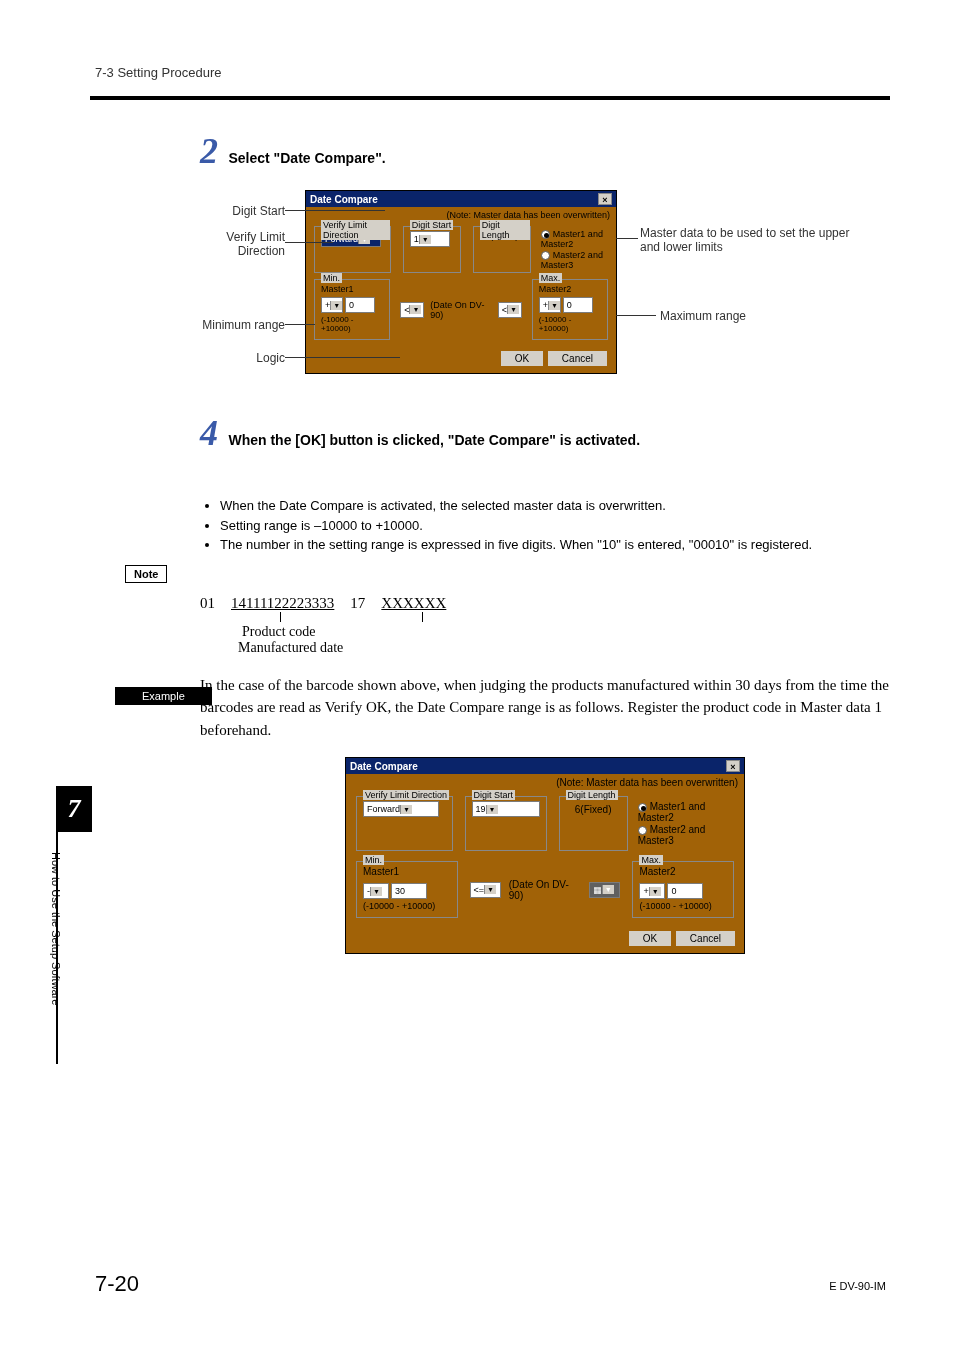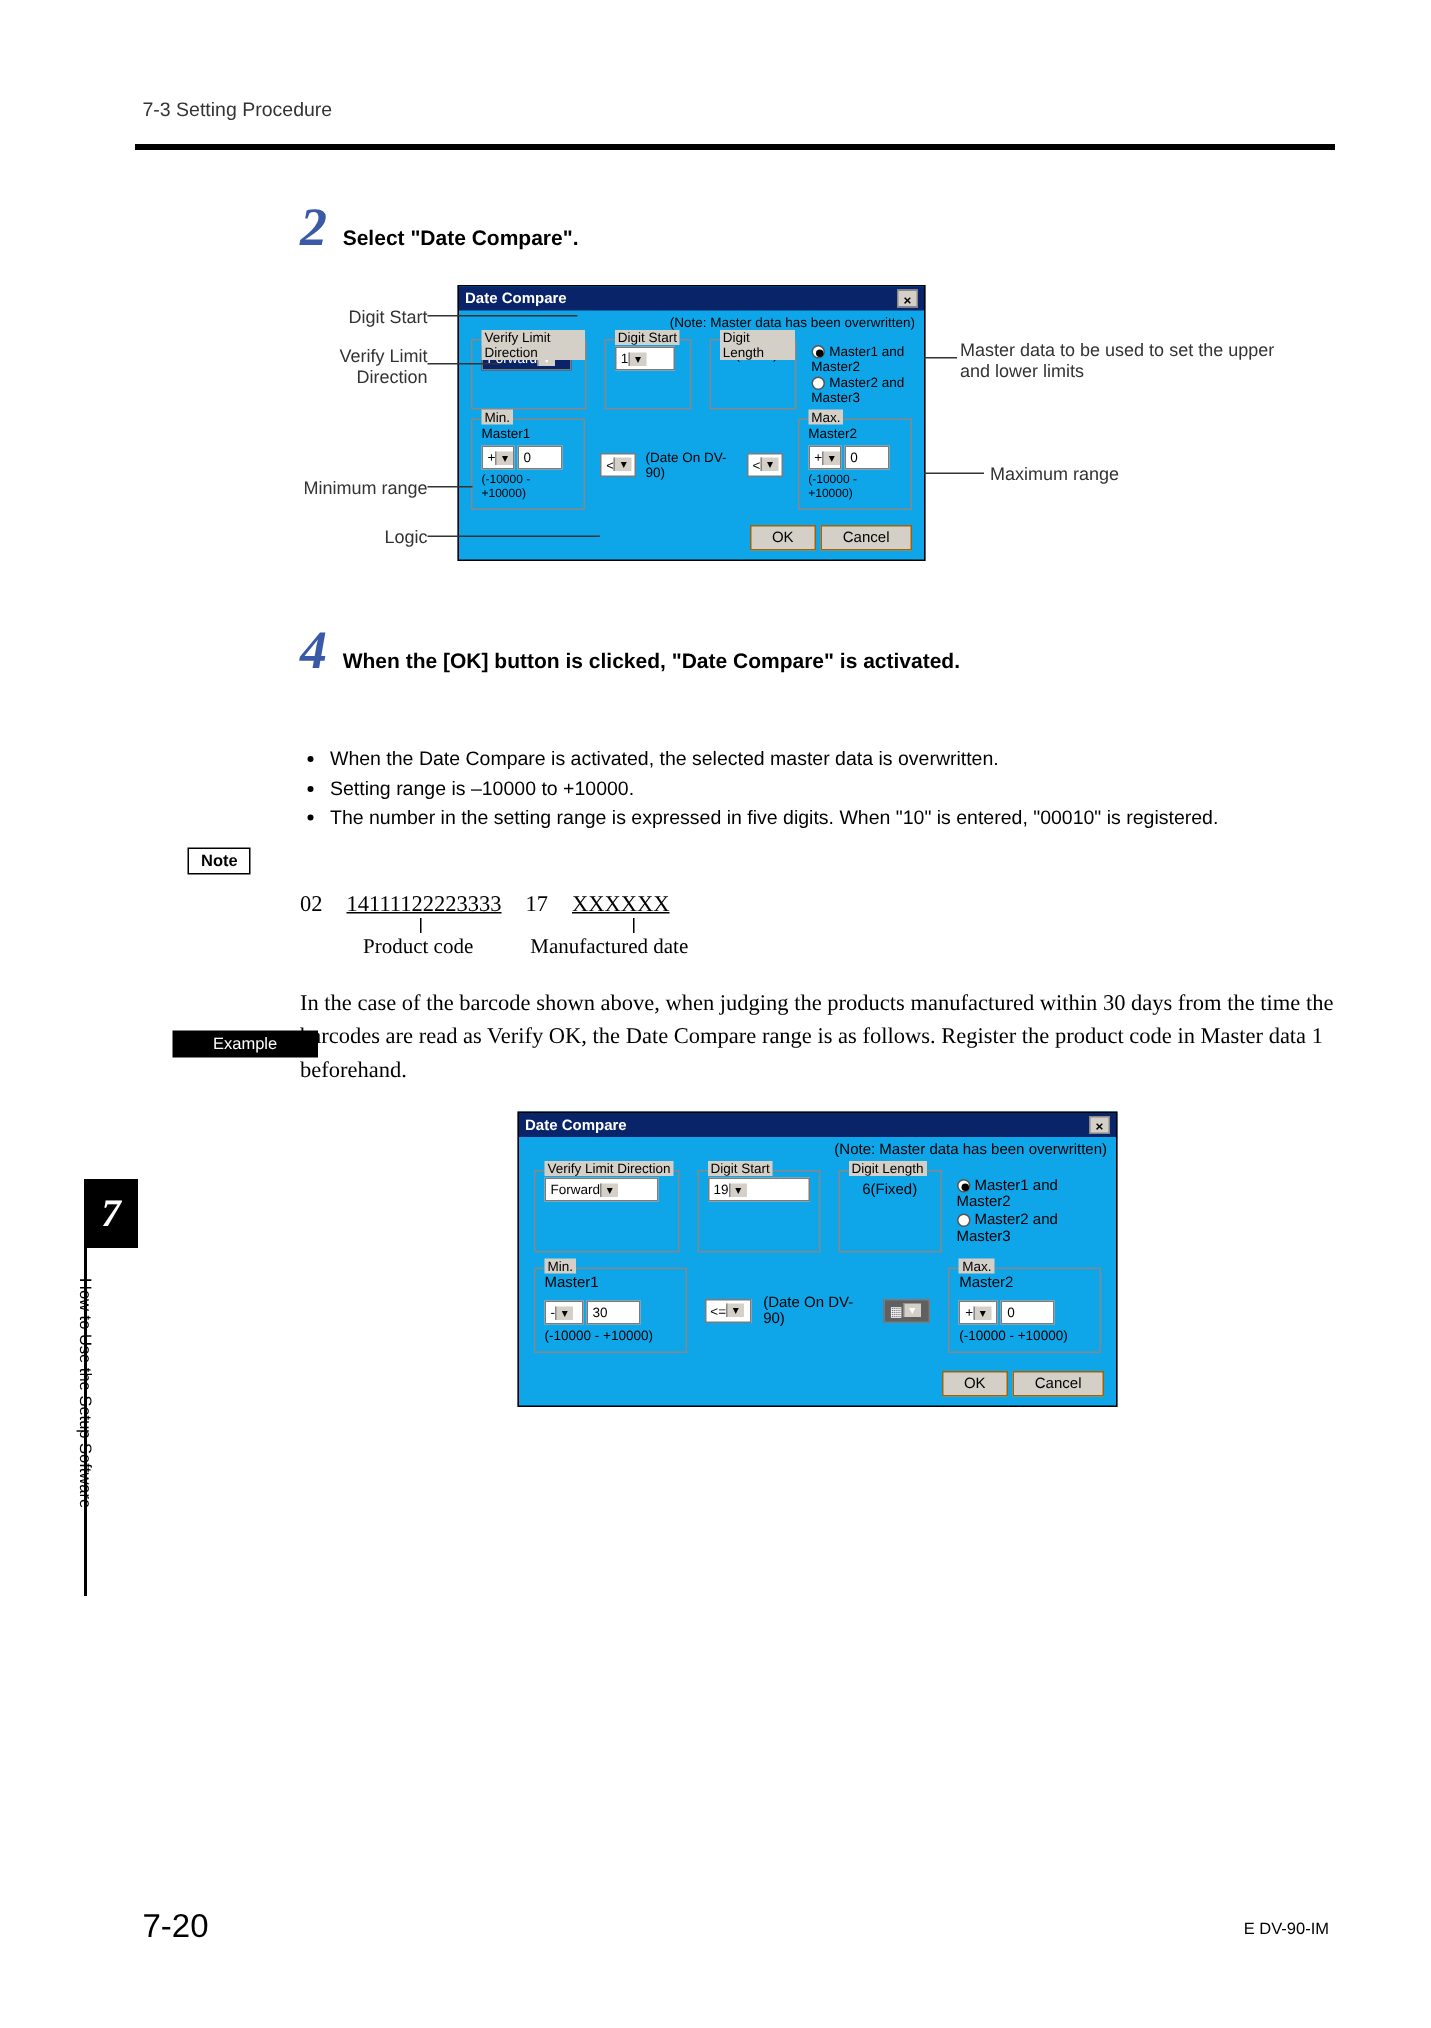--- a/index.html
+++ b/index.html
@@ -66,7 +66,7 @@
   }
   .dialog {
     position: absolute;
-    background: #0ea5e9;
+    background: #a16207;
     border: 1px solid #000;
     font-size: 10px;
     color: #000;

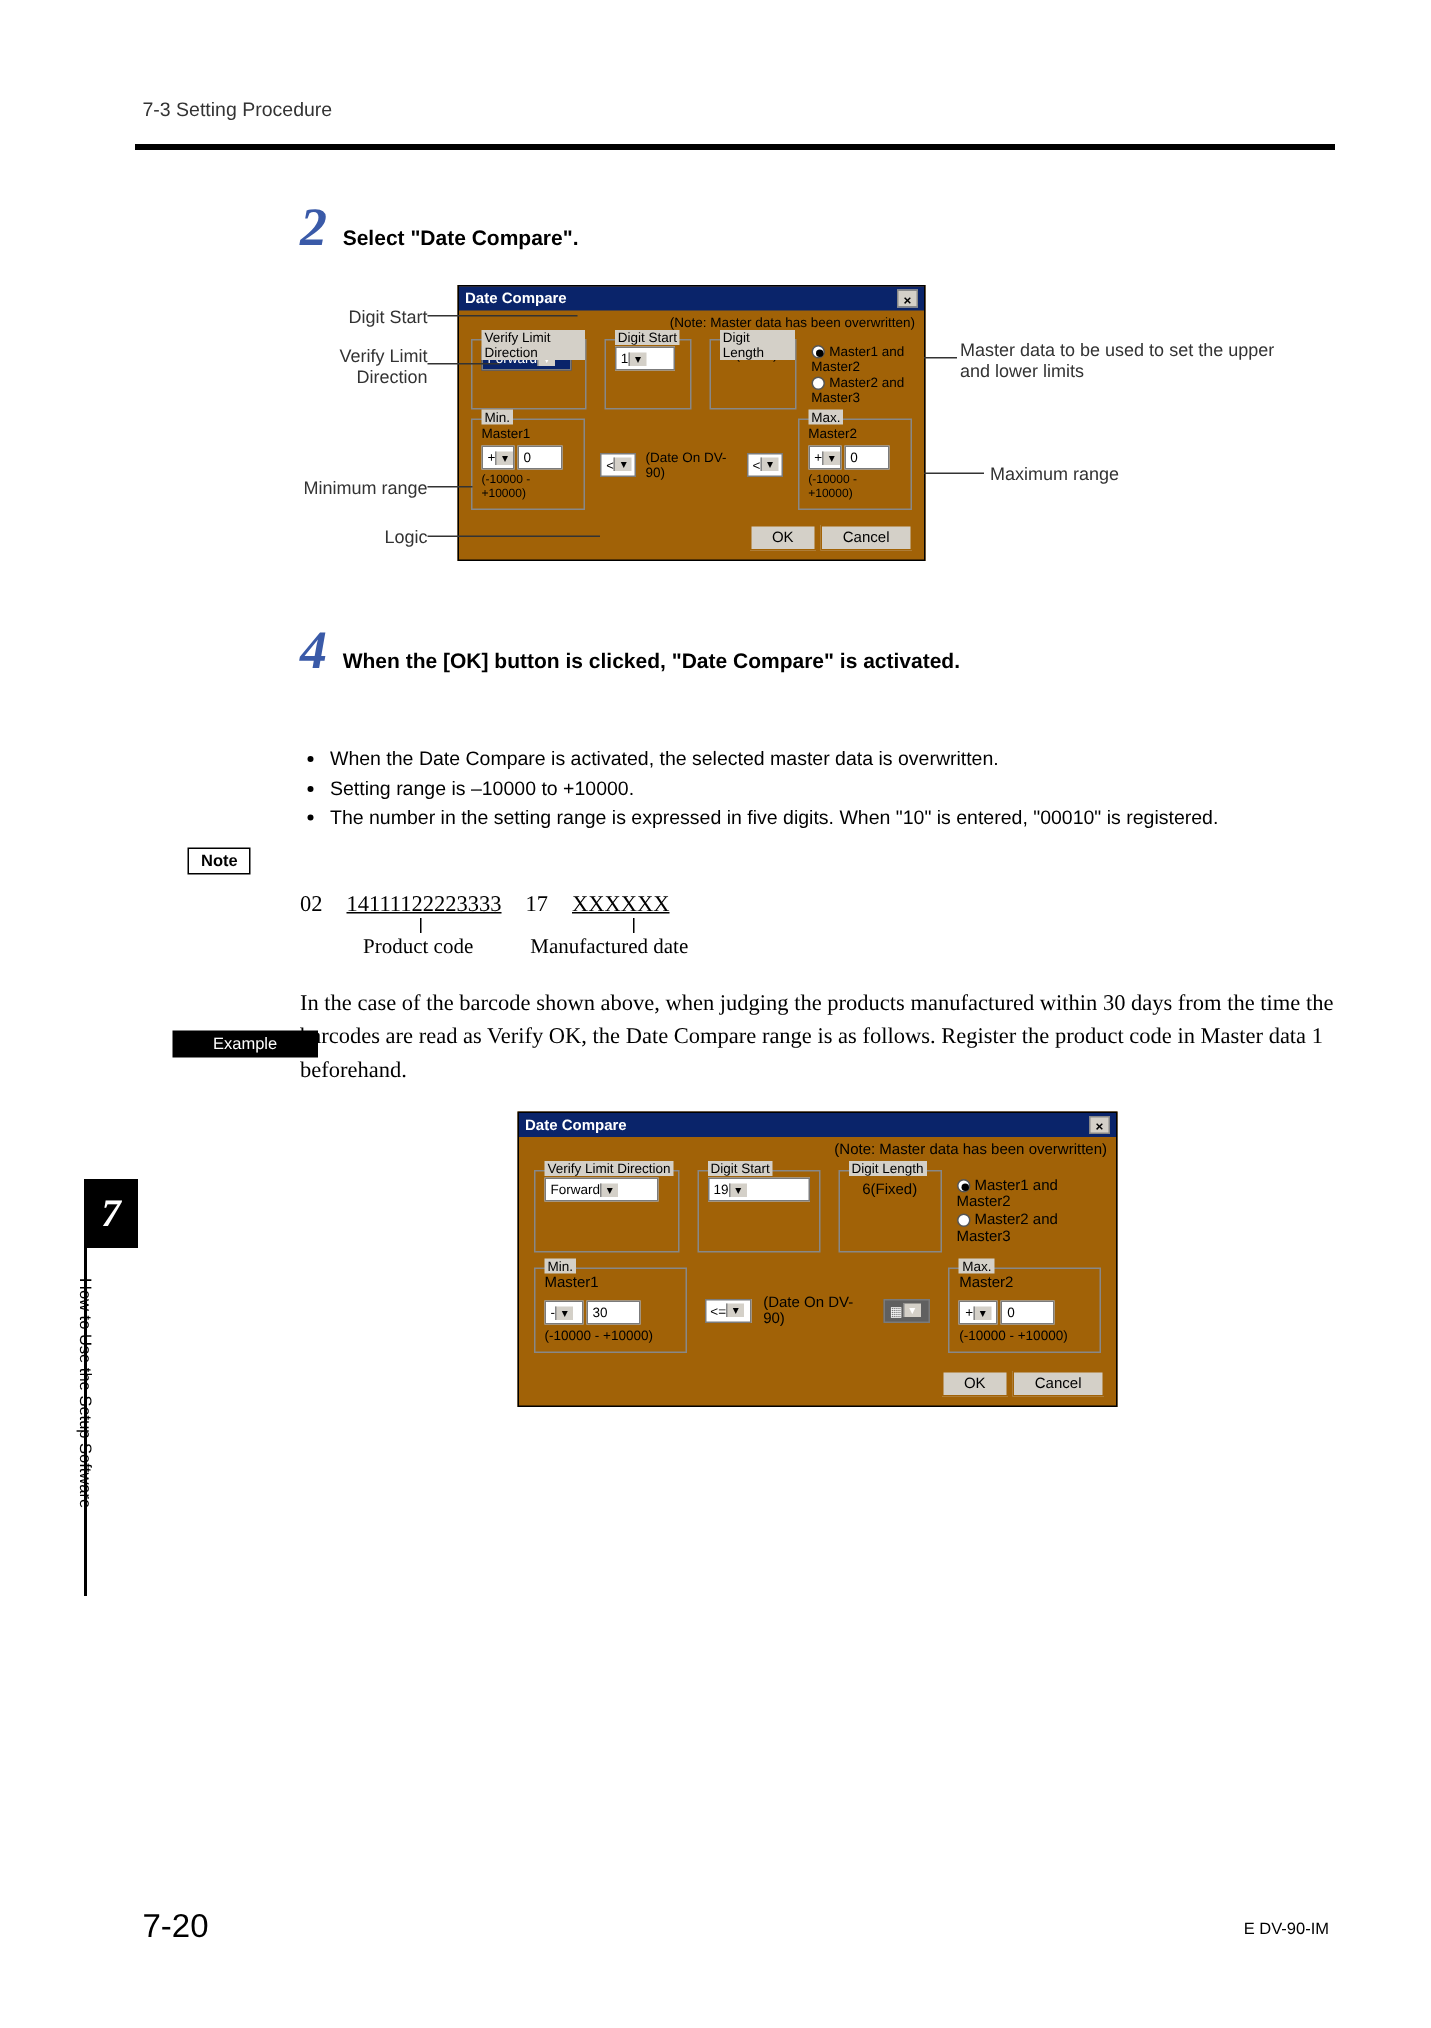--- a/index.html
+++ b/index.html
@@ -349,7 +349,7 @@
   </ul>
 
   <div class="example-block">
-    <span>02</span>
+    <span>01</span>
     <span class="under">14111122223333</span>
     <span>17</span>
     <span class="under">XXXXXX</span>

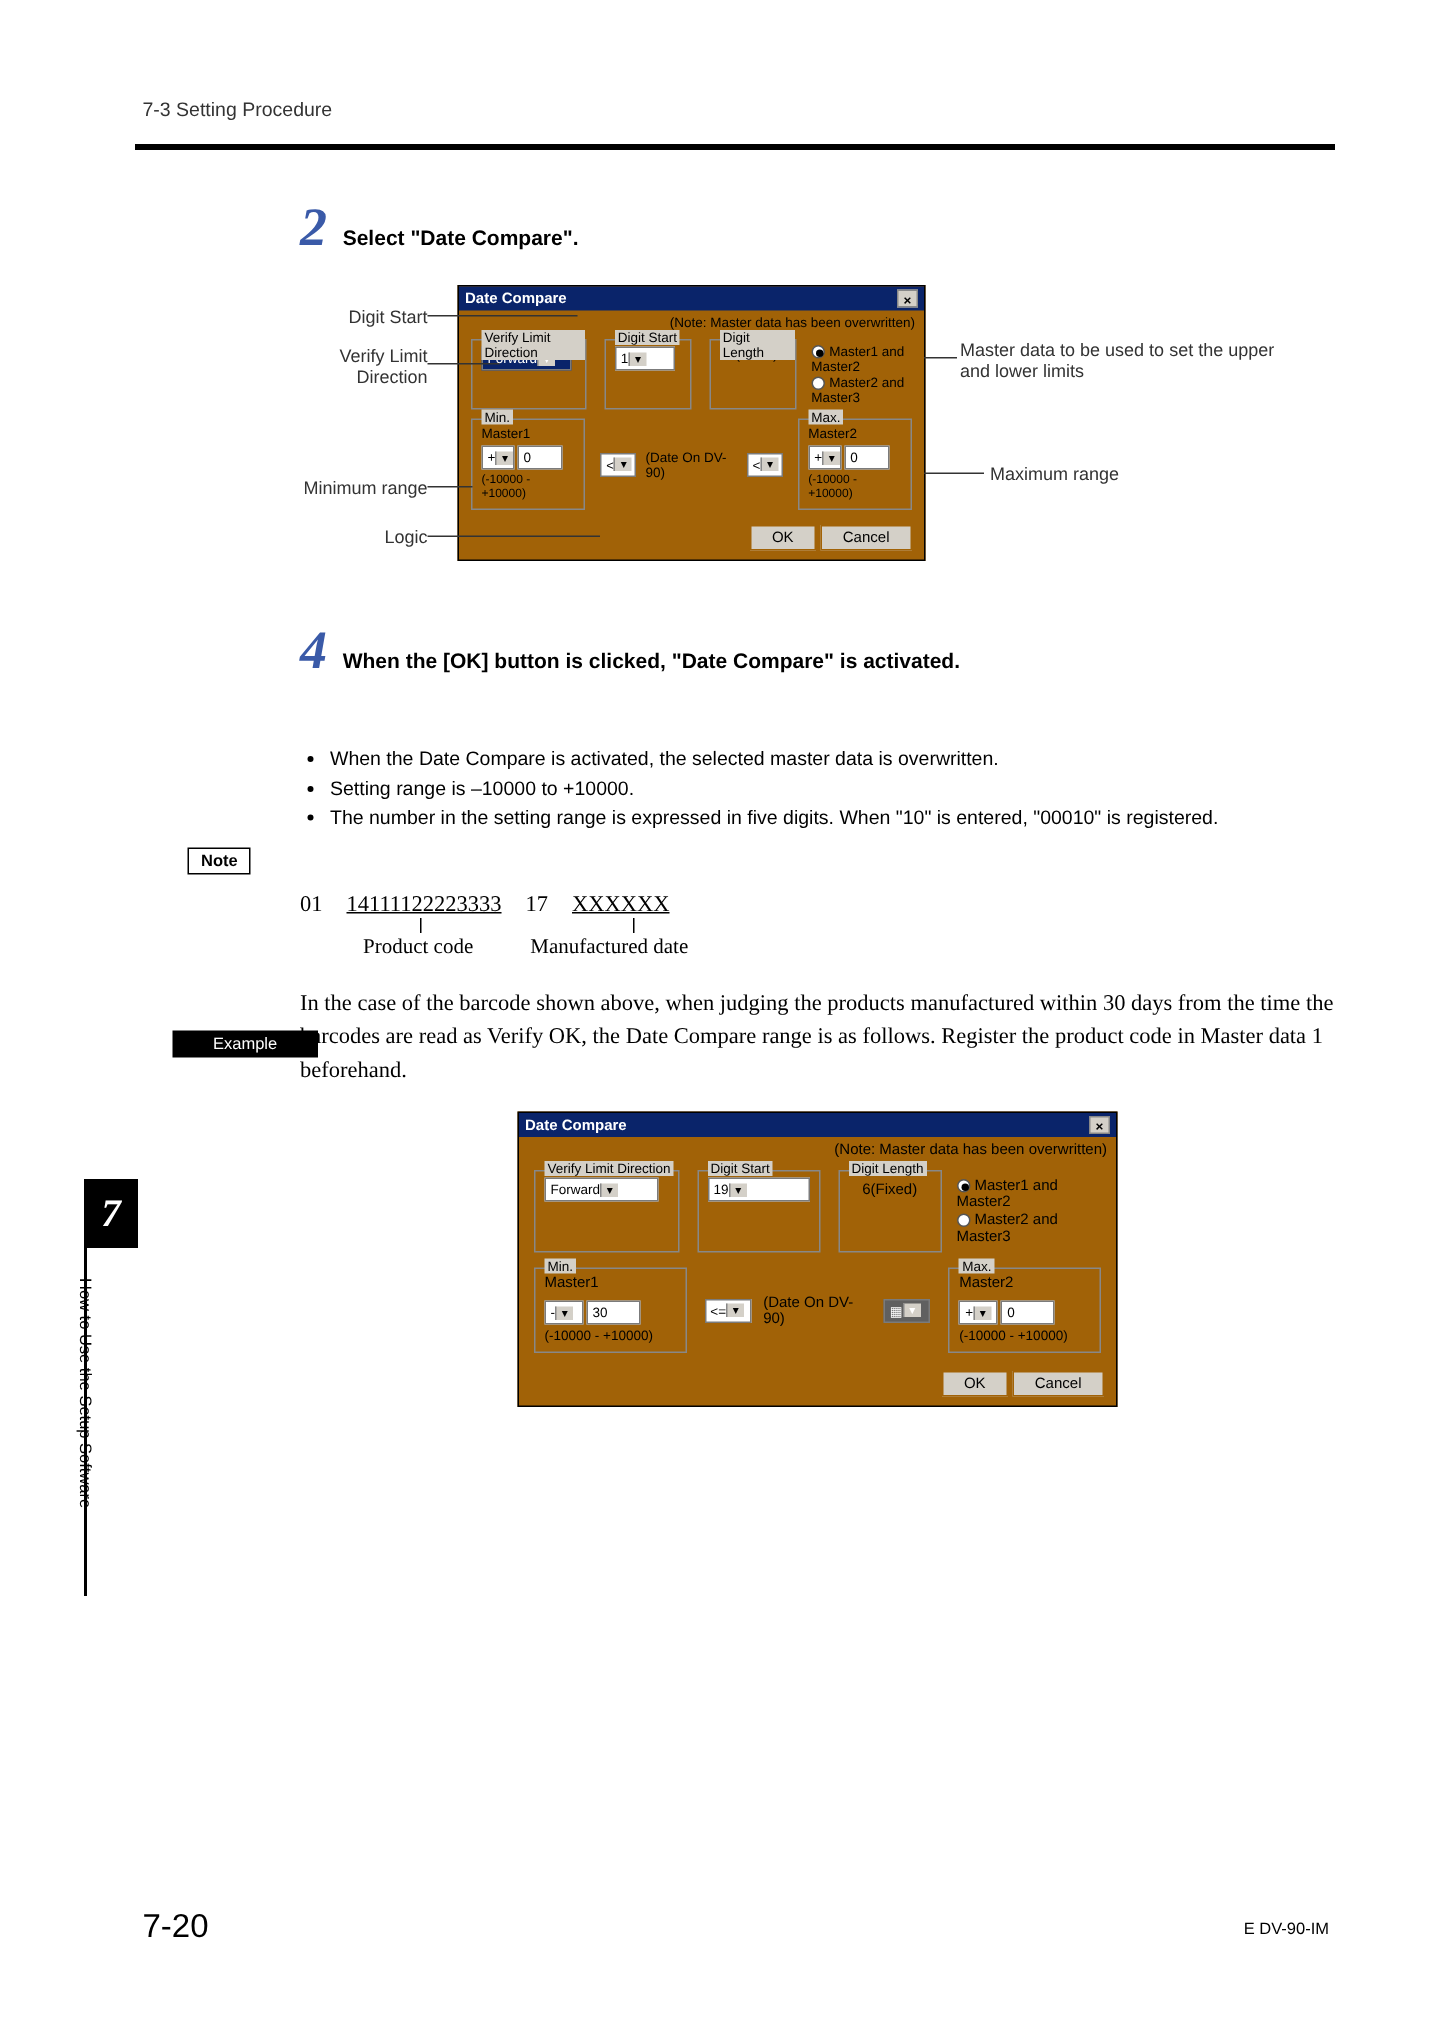--- a/index.html
+++ b/index.html
@@ -358,7 +358,7 @@
     <div style="position:absolute; left:80px; top:0; width:1px; height:10px; background:#000;"></div>
     <div style="position:absolute; left:222px; top:0; width:1px; height:10px; background:#000;"></div>
   </div>
-  <div class="ex-labels" style="margin-top:-14px;">
+  <div class="ex-labels" style="margin-top:-14px;flex-direction:column;">
     <span style="margin-left:42px;">Product code</span>
     <span style="margin-left:38px;">Manufactured date</span>
   </div>

